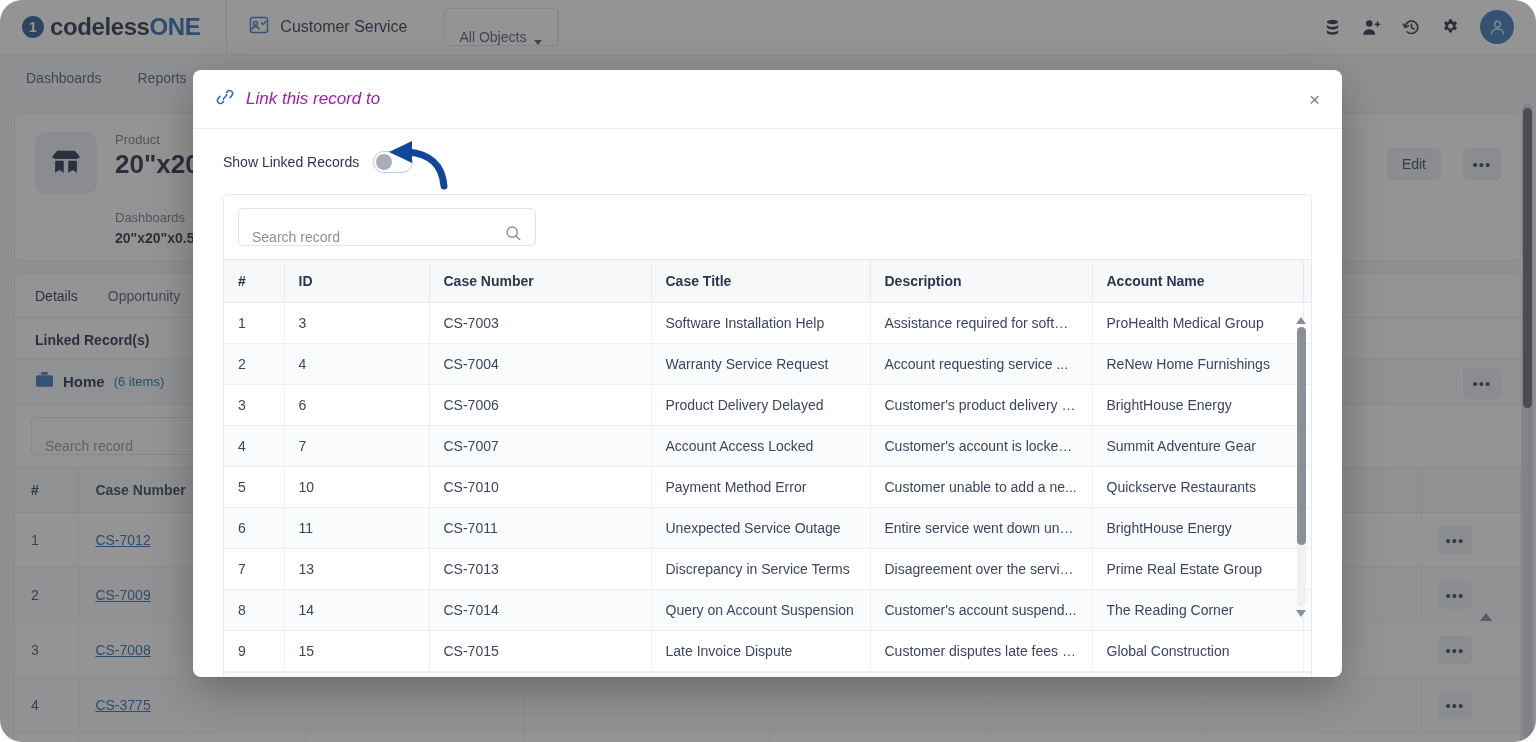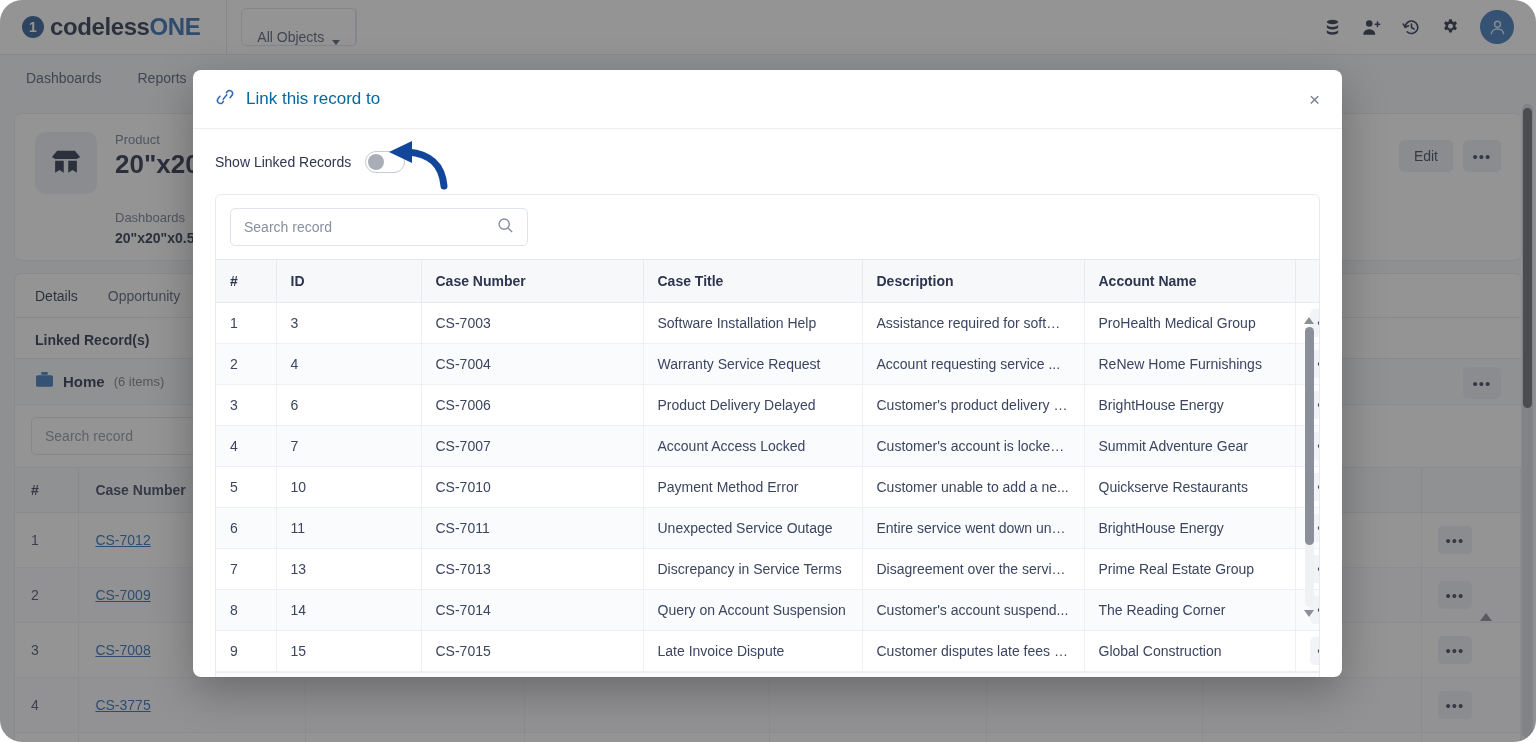--- a/index.html
+++ b/index.html
@@ -309,6 +309,17 @@
       <div class="brand-text"><span class="b1">codeless</span><span class="b2">ONE</span></div>
     </div>
     <div class="divider-v"></div>
+    <div class="app-ctx">
+      <span>
+        <svg width="20" height="20" viewBox="0 0 20 20" fill="none" stroke="#2d6cb5" stroke-width="1.4">
+          <rect x="1.5" y="2.5" width="17" height="15" rx="2"></rect>
+          <circle cx="6.5" cy="8.5" r="2"></circle>
+          <path d="M3 15c0-2 1.7-3.2 3.5-3.2S10 13 10 15"></path>
+          <path d="M12 7.5l2 2 3.2-3.4"></path>
+        </svg>
+      </span>
+      <span class="label">Customer Service</span>
+    </div>
     <div class="searchgroup">
       <div class="allobjects">
         <span>All Objects</span>

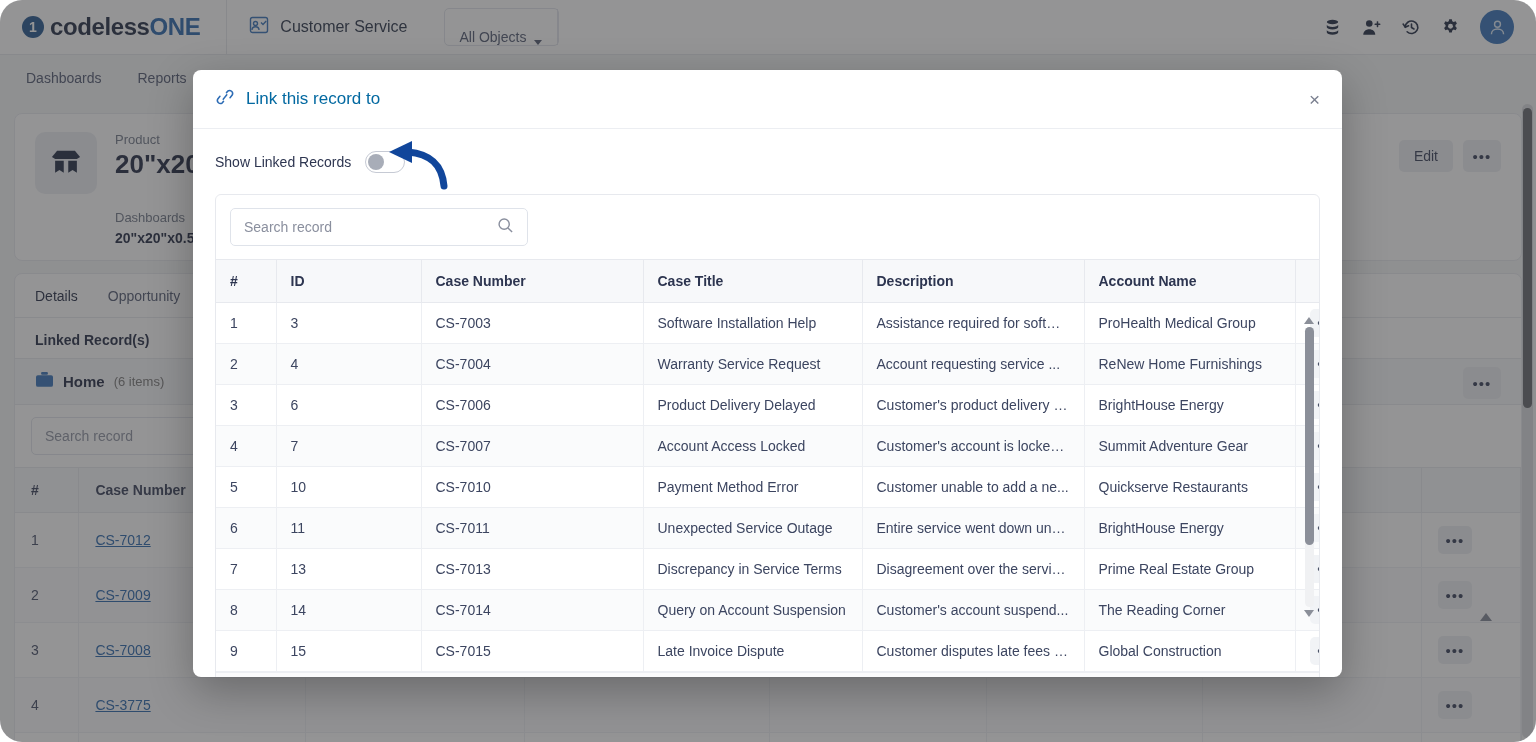--- a/index.html
+++ b/index.html
@@ -218,7 +218,7 @@
     border-bottom: 1px solid #eceef2;
   }
   .modal-head .ttl {
-    font-size: 17px; color: #0369a1; margin-left: 11px;
+    font-size: 17px; color: #a21caf; margin-left: 11px; font-style: italic;
   }
   .modal-close {
     margin-left: auto; font-size: 19px; color: #7b8090; line-height: 1;

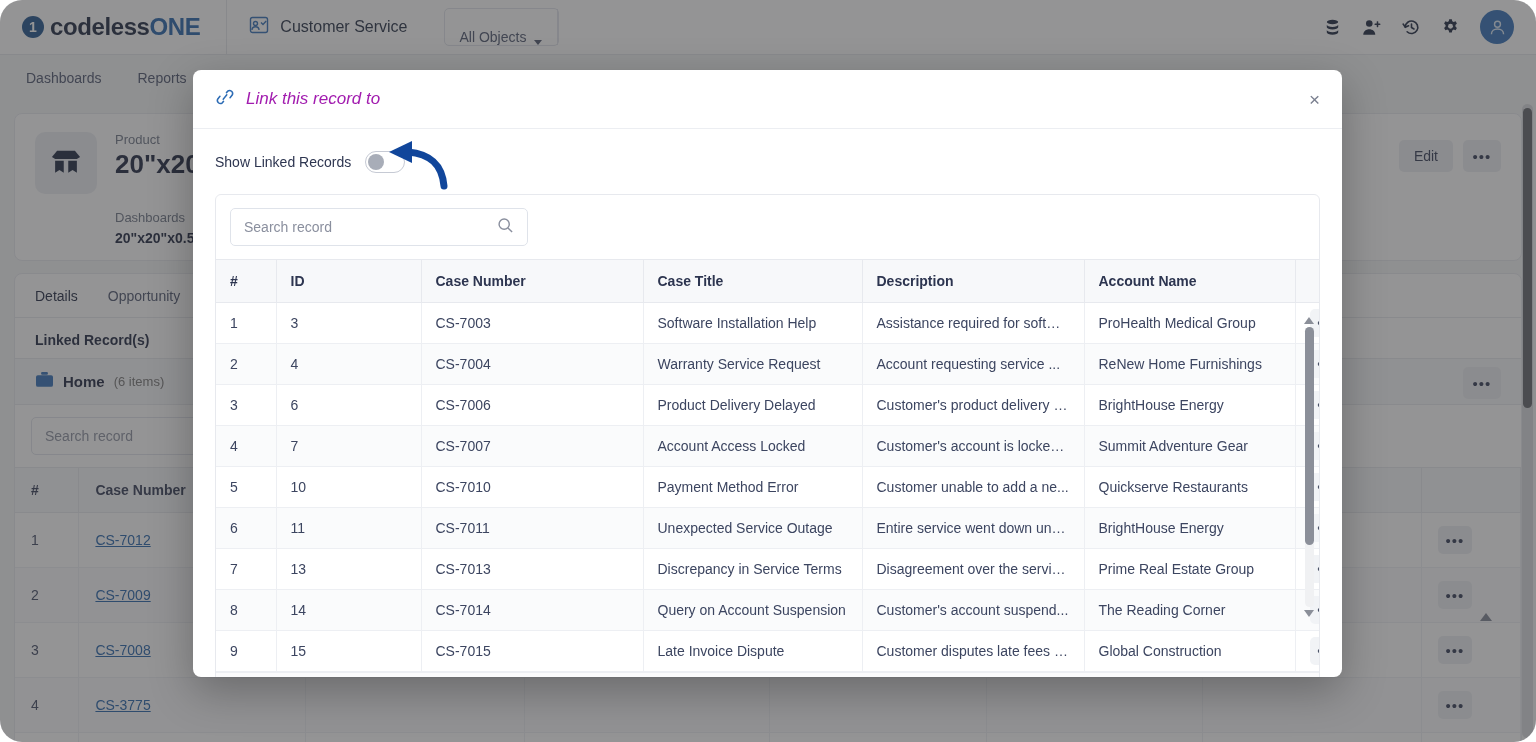--- a/index.html
+++ b/index.html
@@ -223,7 +223,7 @@
   .modal-close {
     margin-left: auto; font-size: 19px; color: #7b8090; line-height: 1;
   }
-  .modal-body { padding: 0 22px; }
+  .modal-body { padding: 0 30px; }
   .toggle-row { display: flex; align-items: center; gap: 14px; height: 65px; }
   .toggle-row .lbl { font-size: 14px; color: #2d3550; }
   .switch {

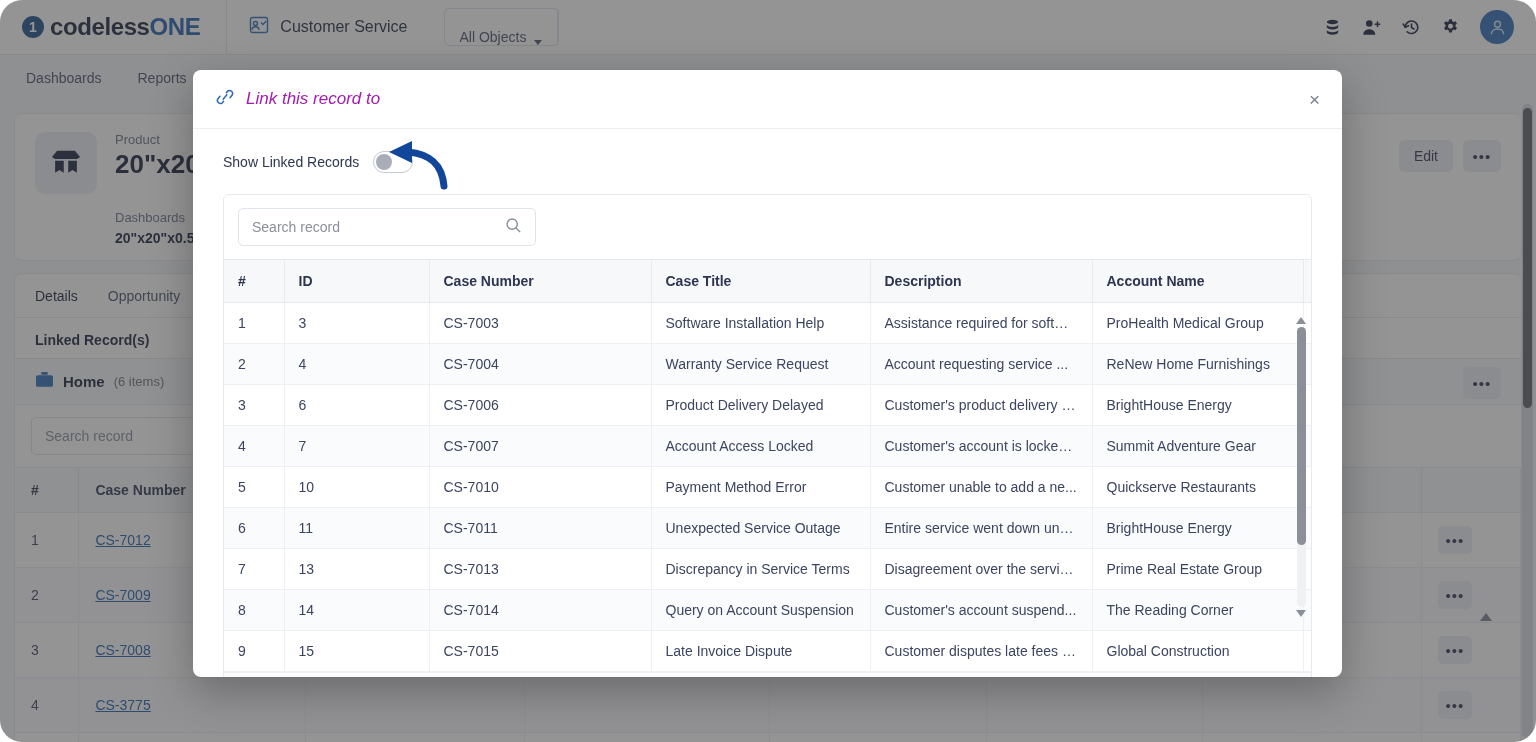--- a/index.html
+++ b/index.html
@@ -127,7 +127,7 @@
   .rec-fields { display: flex; gap: 70px; margin-top: 30px; }
   .fld-label { font-size: 13px; color: #6b7384; margin-bottom: 5px; }
   .fld-value { font-size: 14px; color: #18203a; font-weight: bold; }
-  .rec-actions { position: absolute; right: 20px; top: 26px; display: flex; gap: 10px; }
+  .rec-actions { position: absolute; right: 20px; top: 34px; display: flex; gap: 22px; }
   .btn-plain {
     height: 32px; min-width: 52px; padding: 0 14px;
     border: 1px solid transparent; border-radius: 5px;

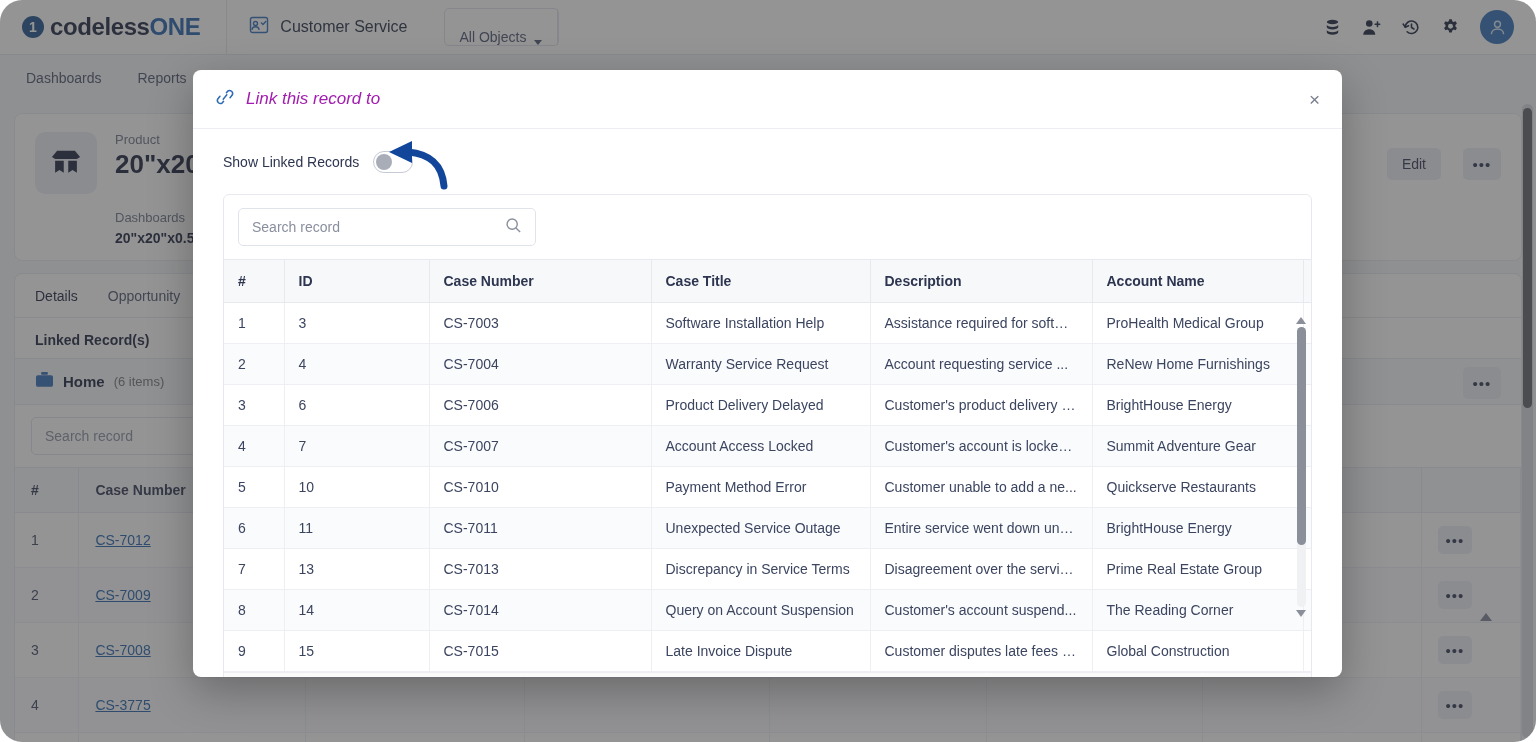--- a/index.html
+++ b/index.html
@@ -163,7 +163,7 @@
   .rel-head .btn-dots { position: absolute; right: 20px; top: 8px; }
   .rel-searchbar { padding: 12px 16px; }
   .inputbox {
-    display: flex; align-items: center; justify-content: space-between;
+    display: flex; align-items: flex-end; justify-content: space-between;
     height: 38px; width: 300px; padding: 0 13px;
     border: 1px solid #dfe3ea; border-radius: 5px;
     background: #fff; font-size: 14px; color: #8a8f9e;

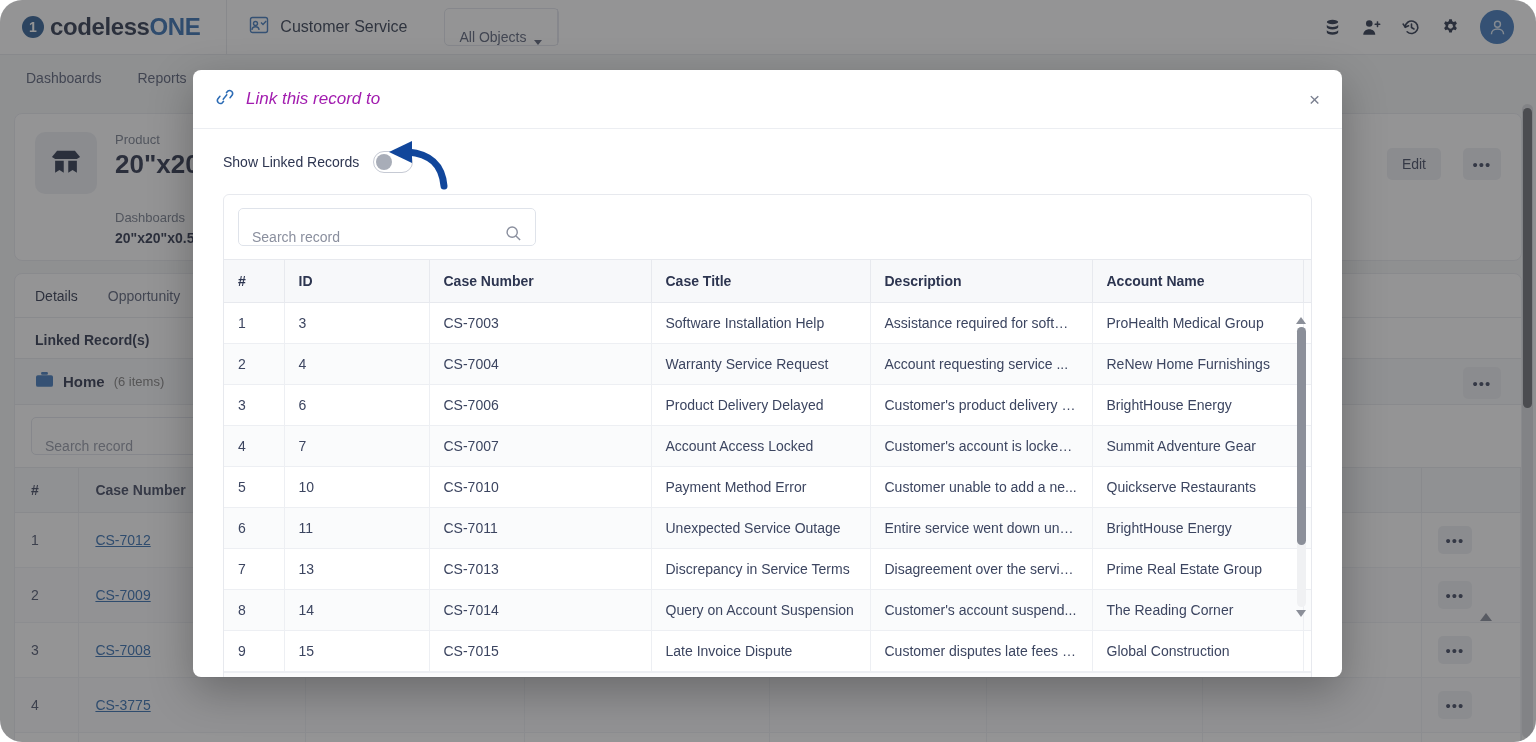--- a/index.html
+++ b/index.html
@@ -159,7 +159,7 @@
     position: relative;
   }
   .rel-head .title { font-size: 15px; font-weight: bold; color: #18203a; }
-  .rel-head .count { font-size: 13px; color: #737373; }
+  .rel-head .count { font-size: 13px; color: #0369a1; }
   .rel-head .btn-dots { position: absolute; right: 20px; top: 8px; }
   .rel-searchbar { padding: 12px 16px; }
   .inputbox {

